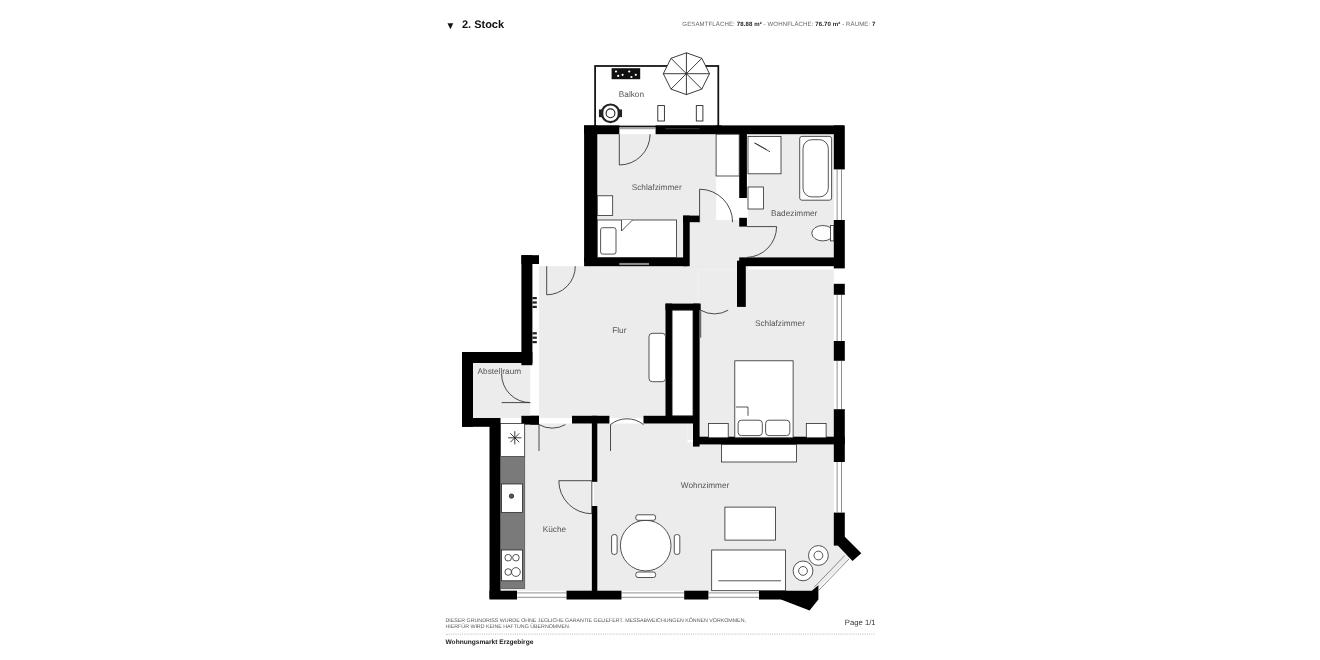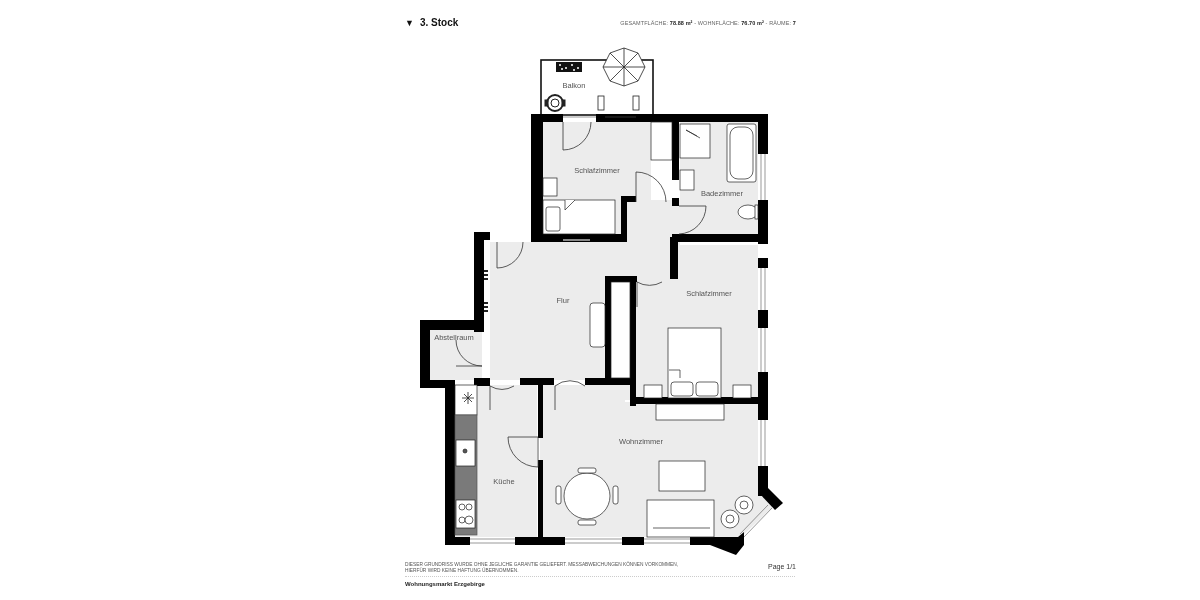--- a/index.html
+++ b/index.html
@@ -20,7 +20,7 @@
 
 <div class="header-title">
   <span class="tri">▼</span>
-  <span>3. Stock</span>
+  <span>2. Stock</span>
 </div>
 
 <div class="header-stats">

